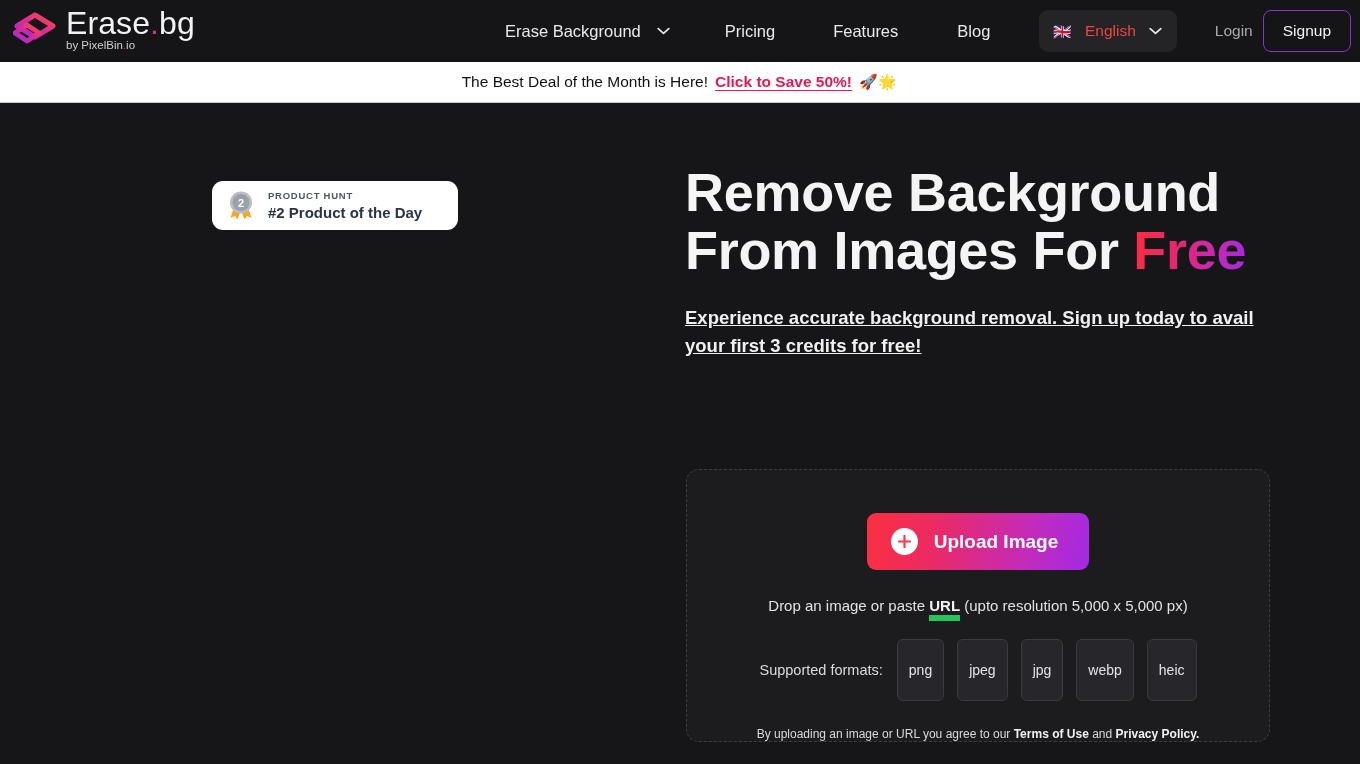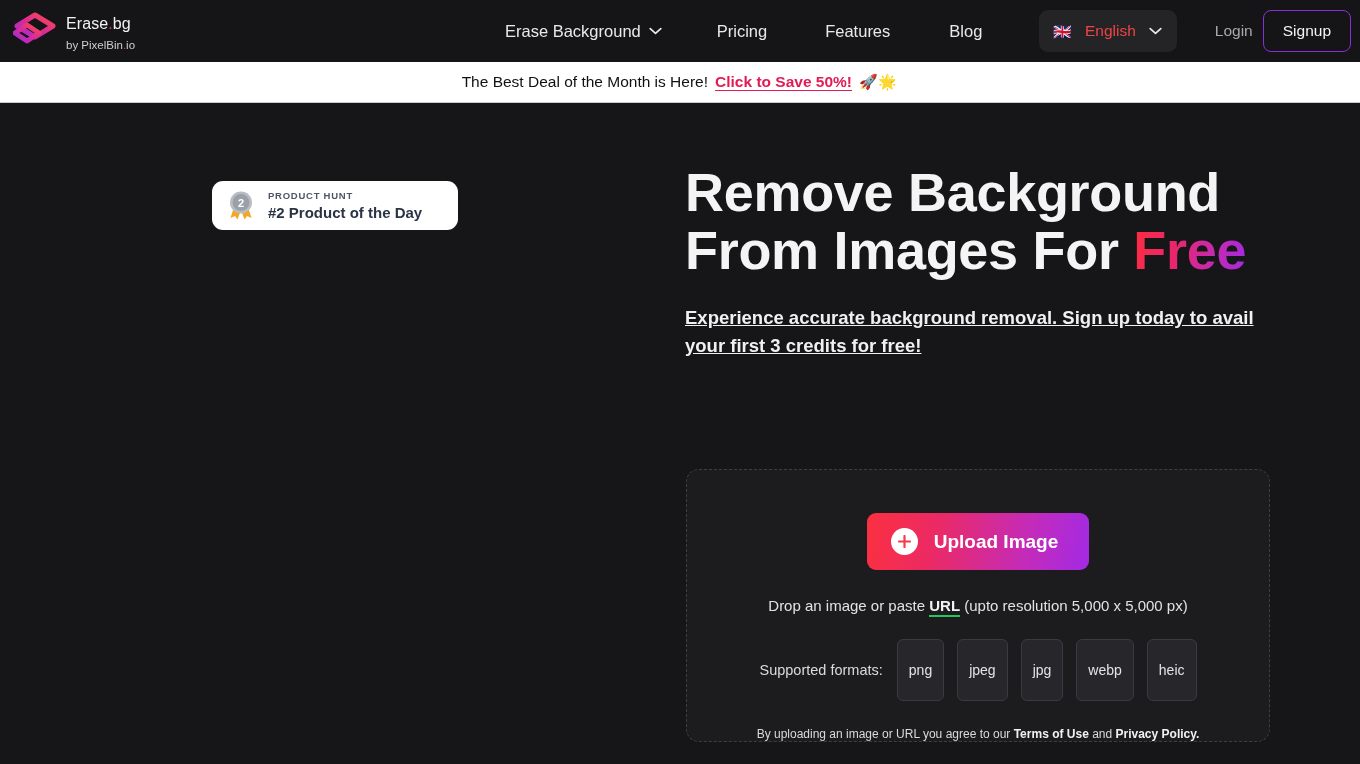--- a/index.html
+++ b/index.html
@@ -43,7 +43,7 @@
   .brand-text { line-height: 1; }
 
   .brand-name {
-    font-size: 16px;
+    font-size: 32px;
     font-weight: 400;
     color: #f2f2f3;
     letter-spacing: .1px;

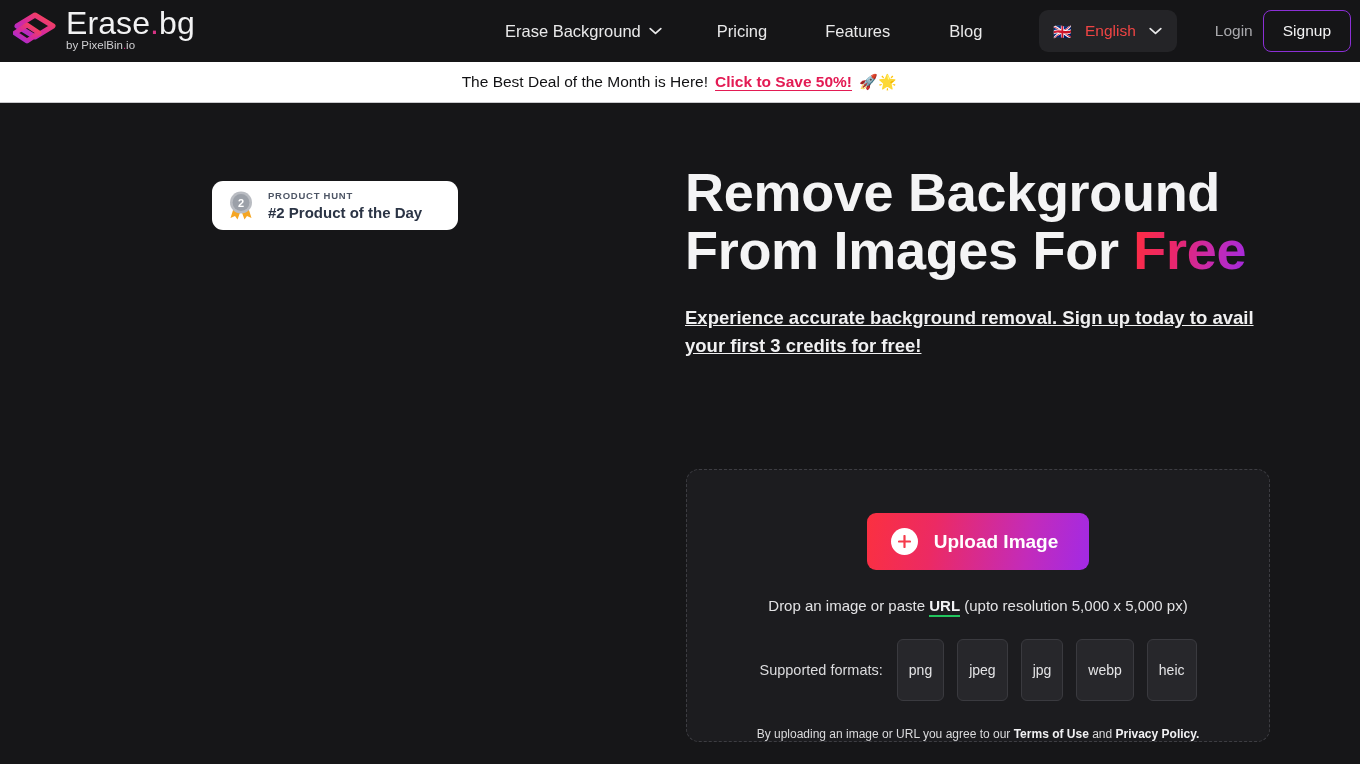--- a/index.html
+++ b/index.html
@@ -73,7 +73,7 @@
   .nav-item {
     display: flex;
     align-items: center;
-    gap: 8px;
+    gap: 16px;
     font-size: 16.5px;
     color: #e9e9ea;
     cursor: pointer;

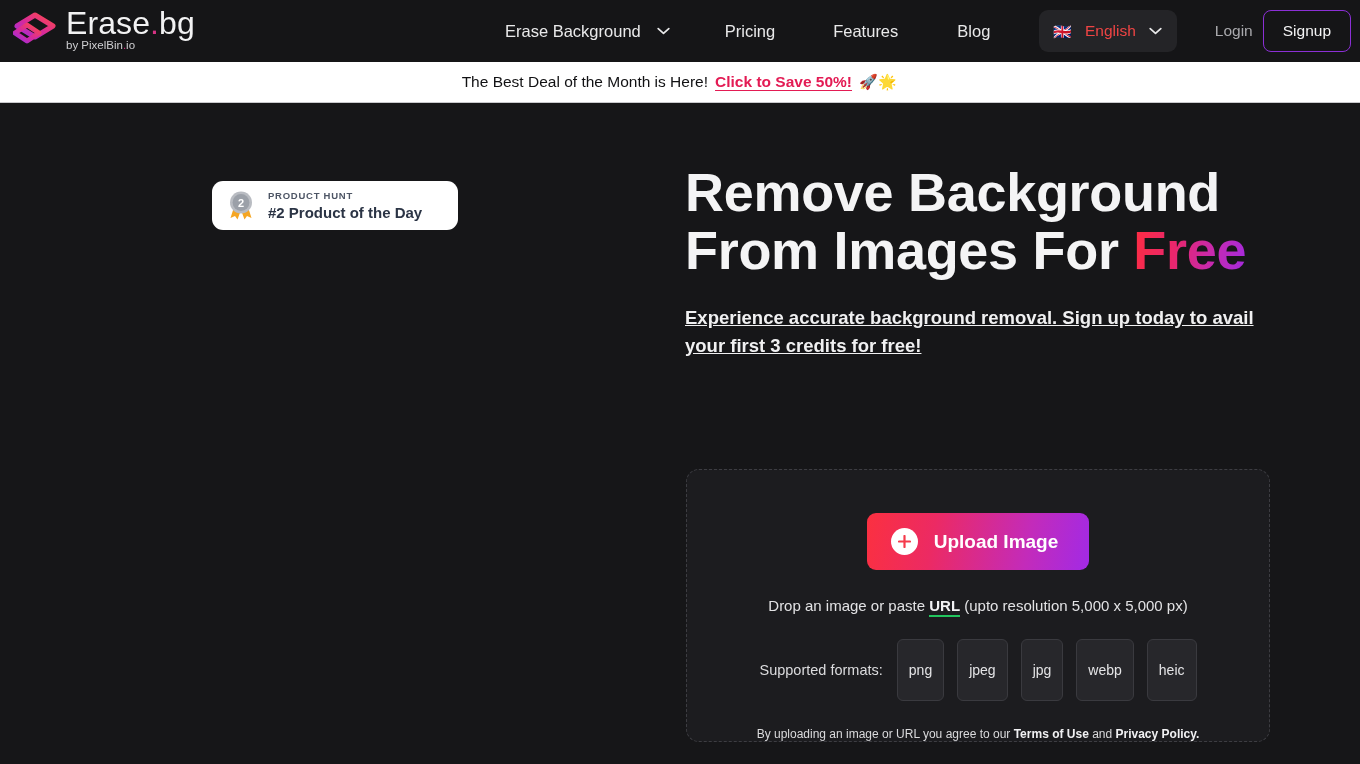--- a/index.html
+++ b/index.html
@@ -282,7 +282,7 @@
   .drop-url {
     font-weight: bold;
     color: #f2f2f4;
-    border-bottom: 2px solid #22c55e;
+    border-bottom: 6px solid #22c55e;
     padding-bottom: 1px;
     cursor: pointer;
   }

